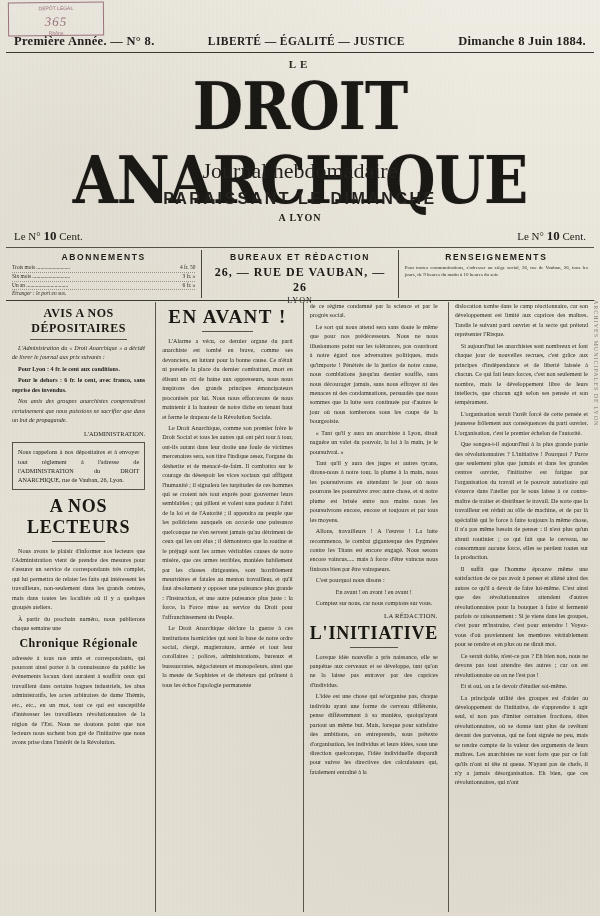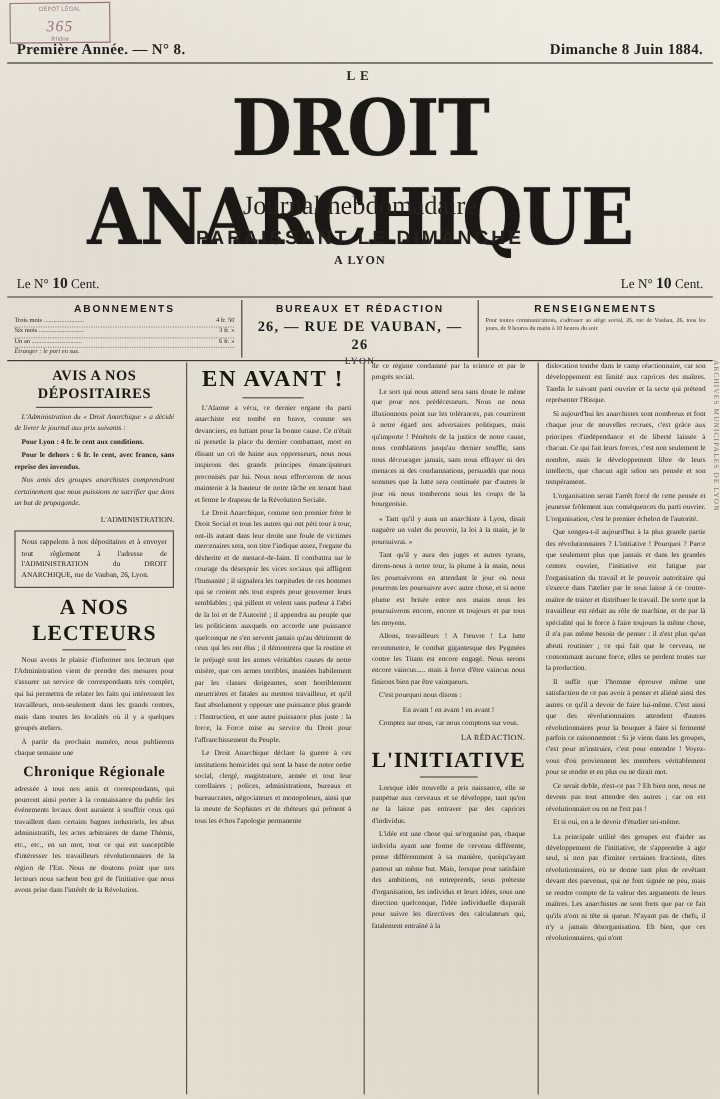--- a/index.html
+++ b/index.html
@@ -39,7 +39,7 @@
   .stamp {
     position: absolute;
     left: 8px; top: 2px;
-    width: 84px; height: 34px;
+    width: 96px; height: 34px;
     border: 1px solid #8d5f6a;
     color: #8d5f6a;
     font-family: "Liberation Sans", sans-serif;

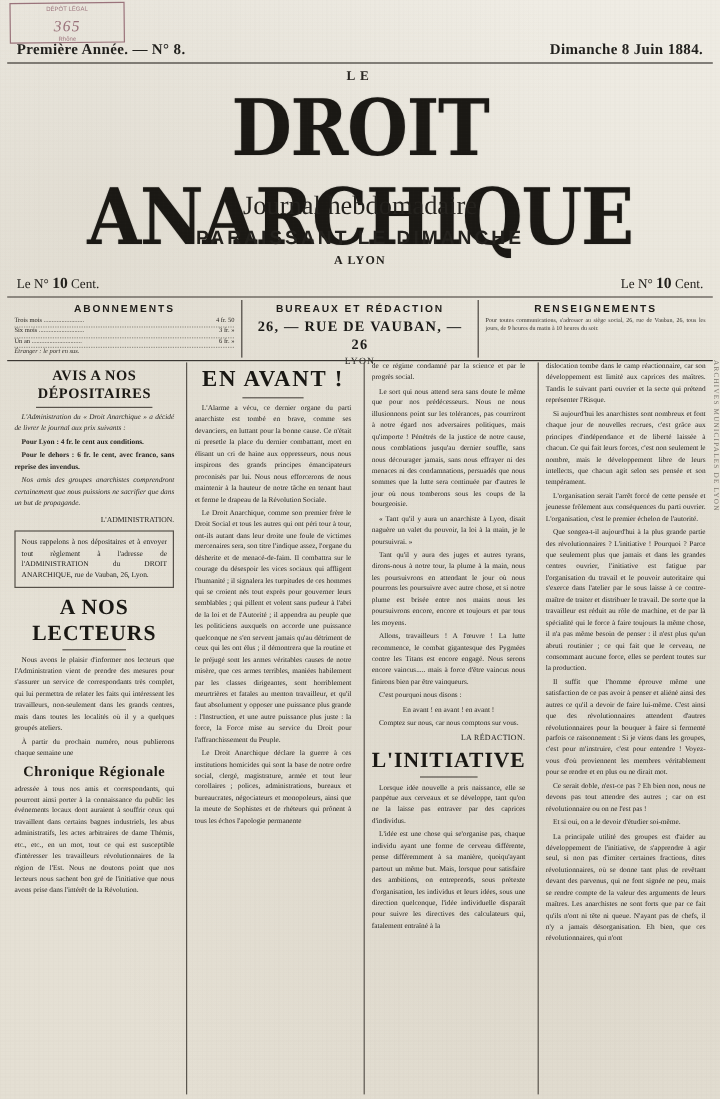--- a/index.html
+++ b/index.html
@@ -307,6 +307,7 @@
 
   <div class="topline">
     <div>Première Année. — N° 8.</div>
+    <div class="mid">LIBERTÉ — ÉGALITÉ — JUSTICE</div>
     <div>Dimanche 8 Juin 1884.</div>
   </div>
   <div class="rule" style="top:52px;"></div>

